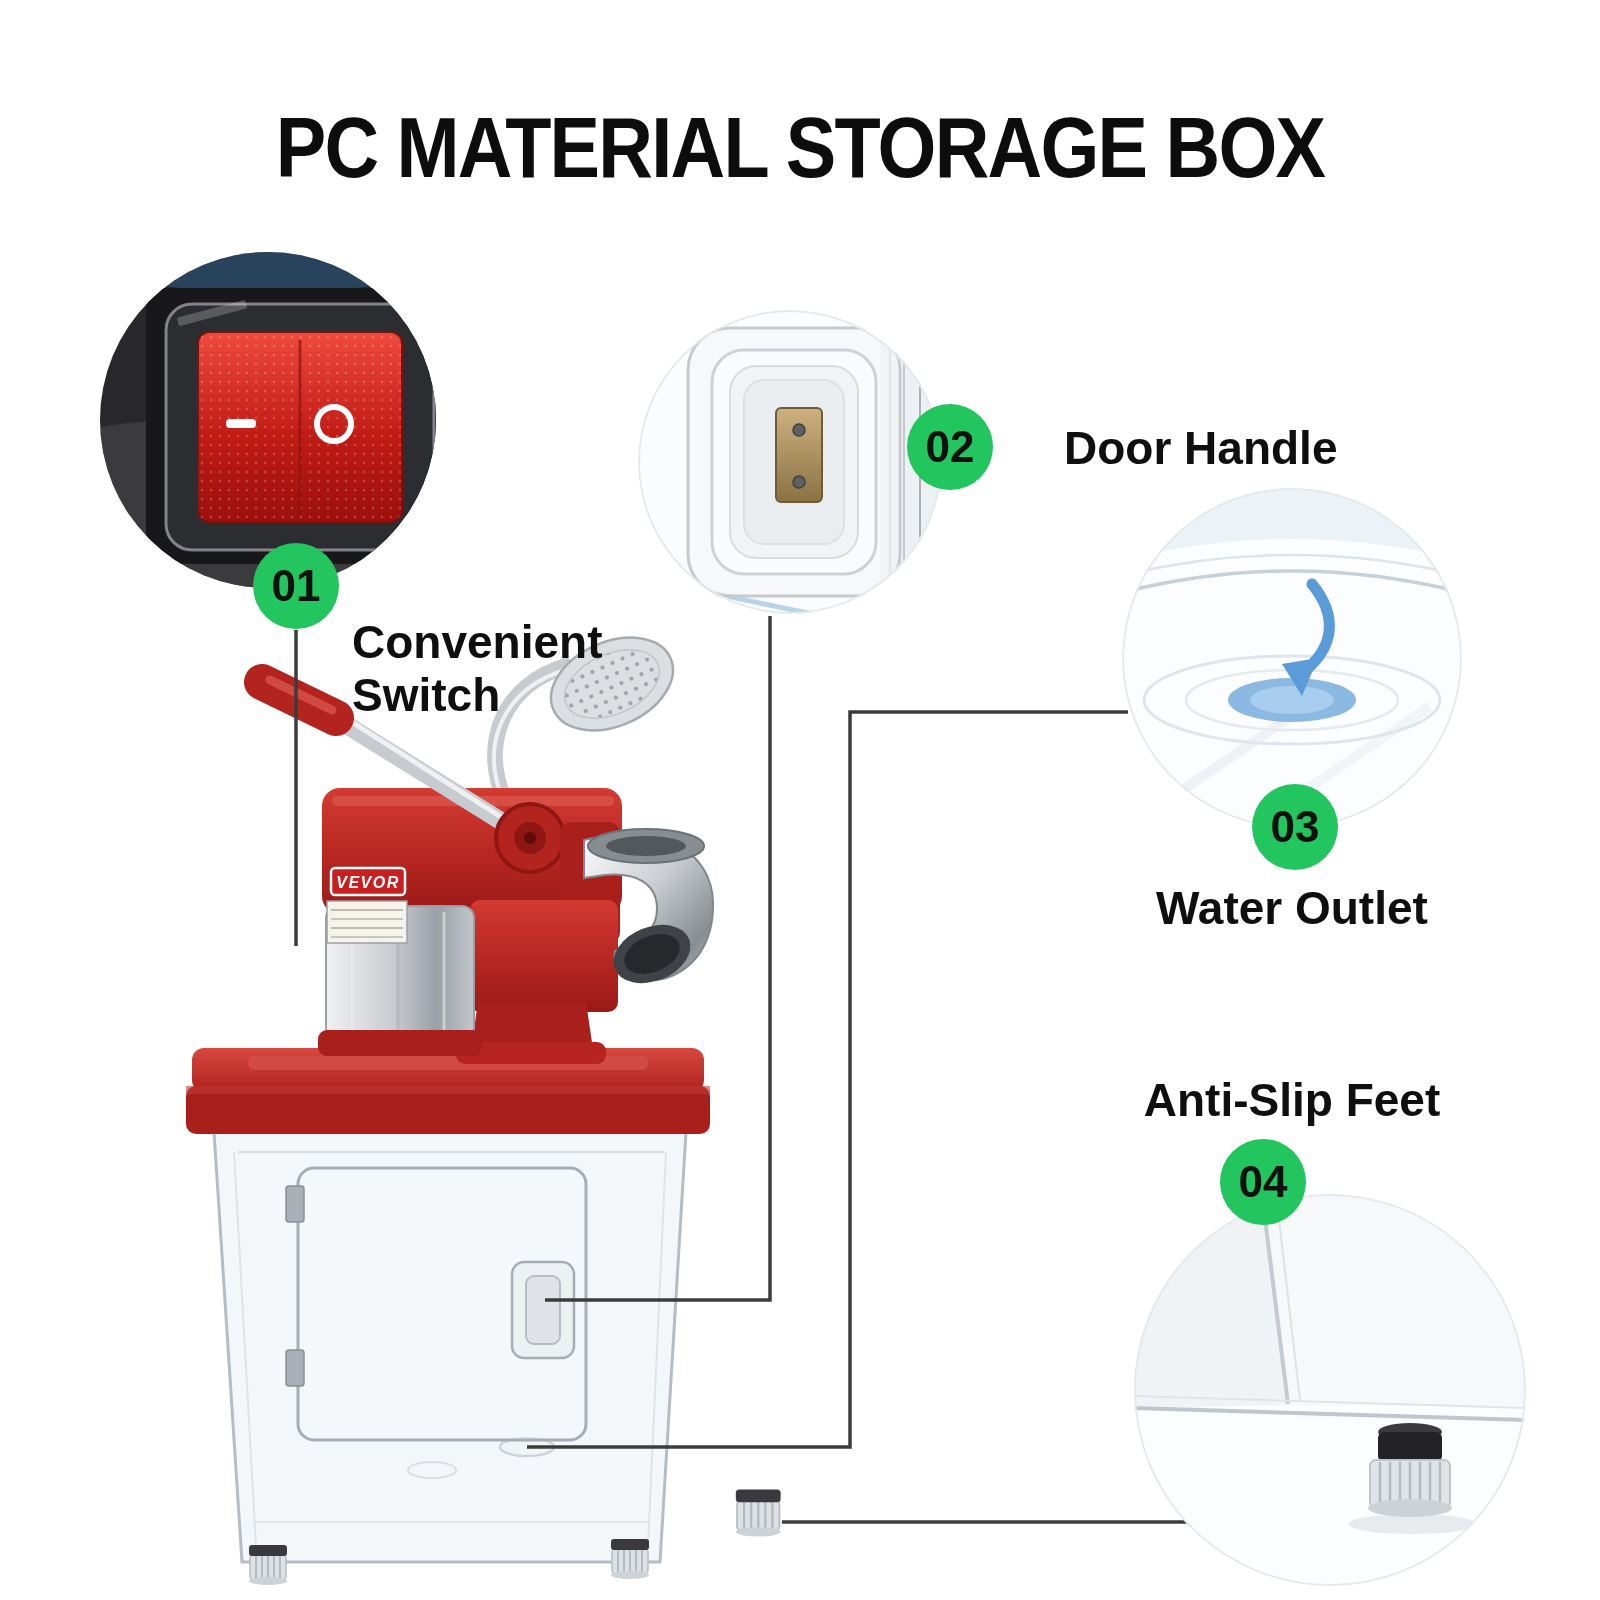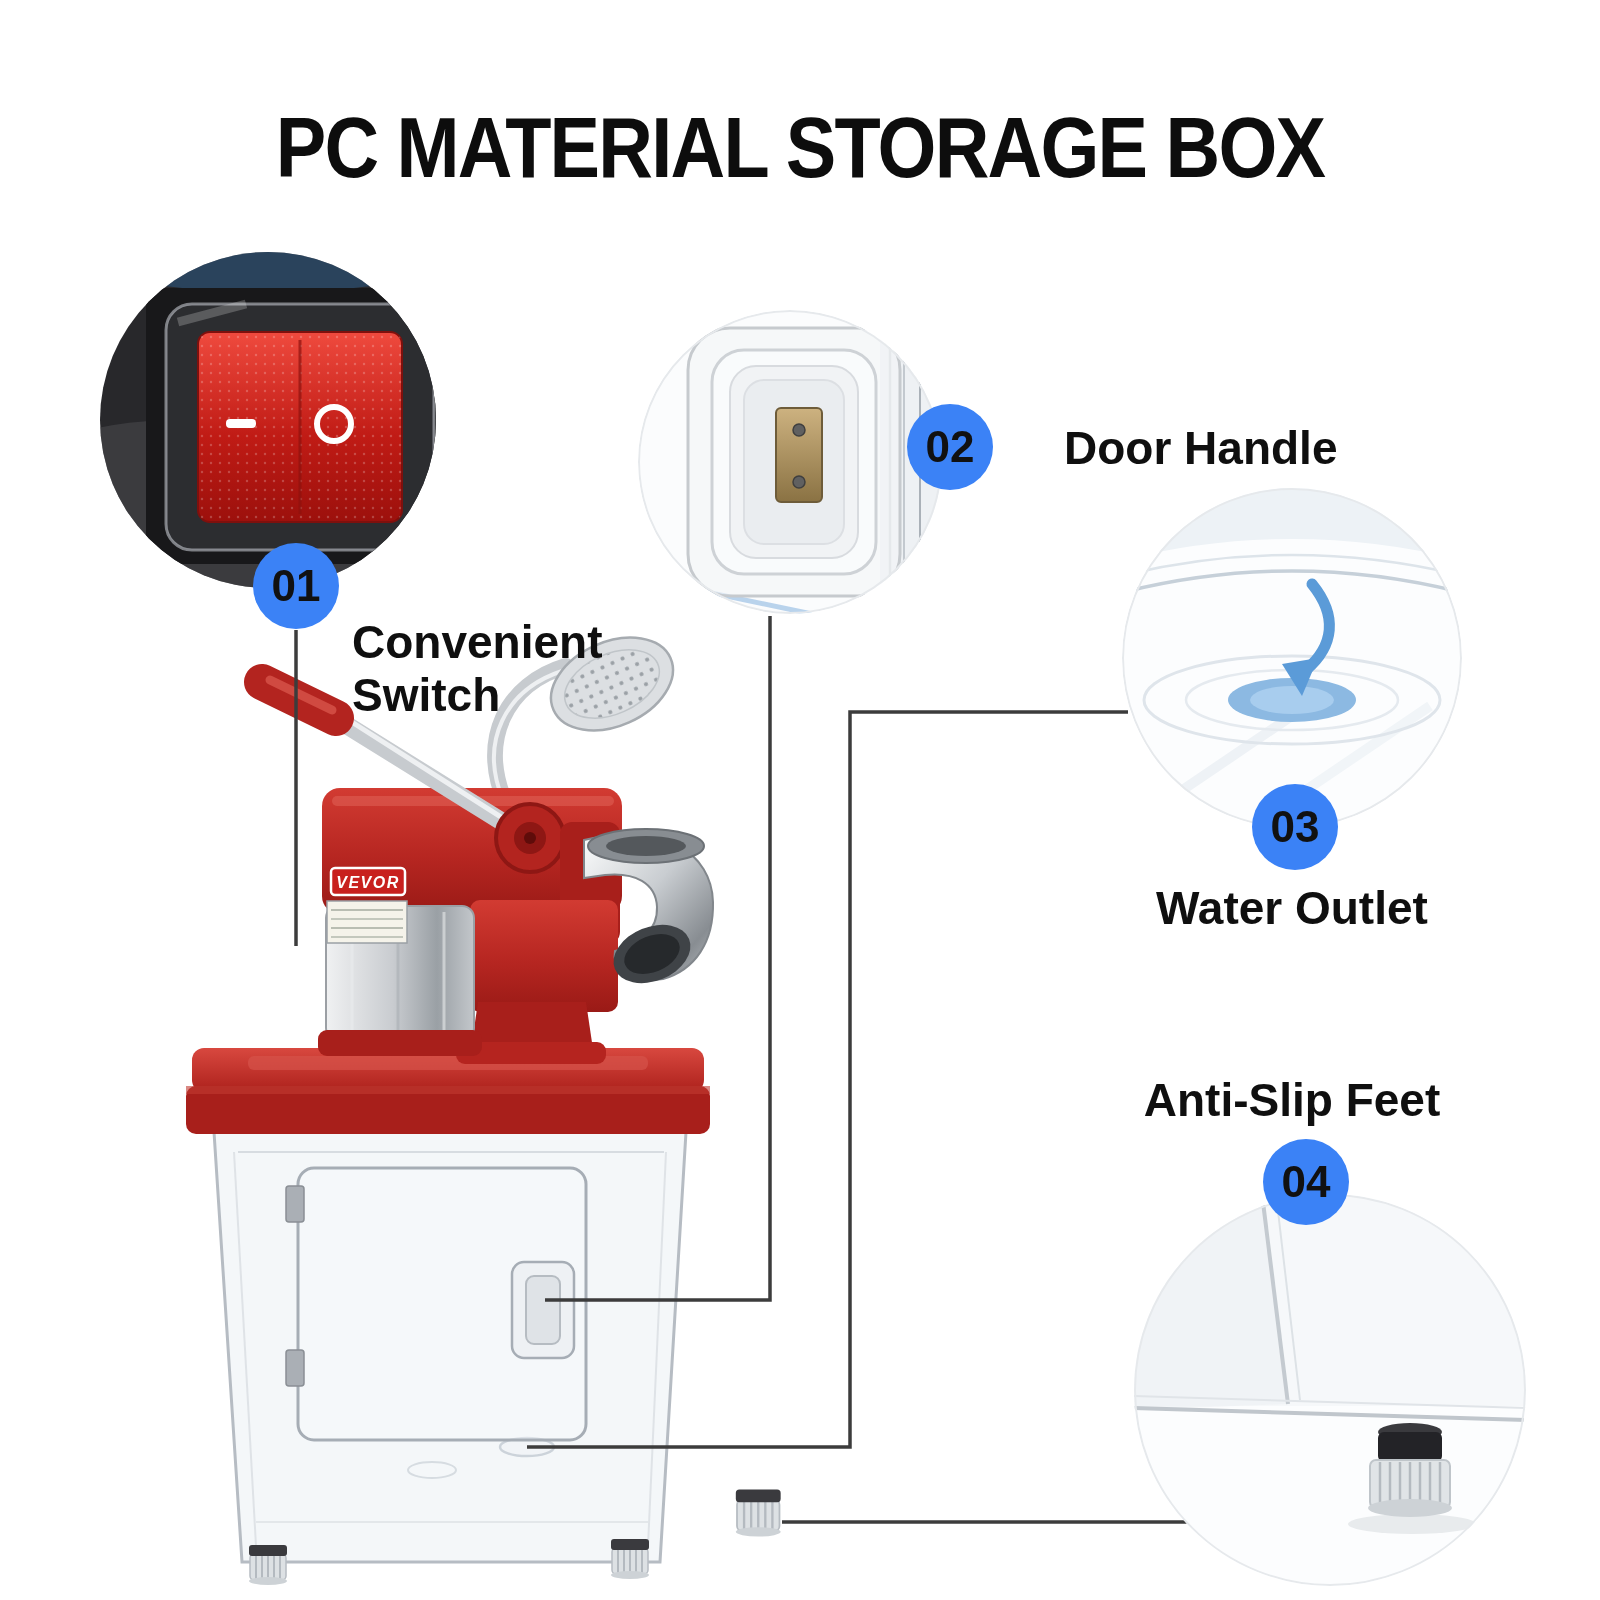--- a/index.html
+++ b/index.html
@@ -19,7 +19,7 @@
   }
   .badge{
     position:absolute;width:86px;height:86px;border-radius:50%;
-    background:#3b82f6;display:flex;align-items:center;justify-content:center;
+    background:#22c55e;display:flex;align-items:center;justify-content:center;
     font-size:44px;font-weight:700;color:#111;
   }
   .callout-label{

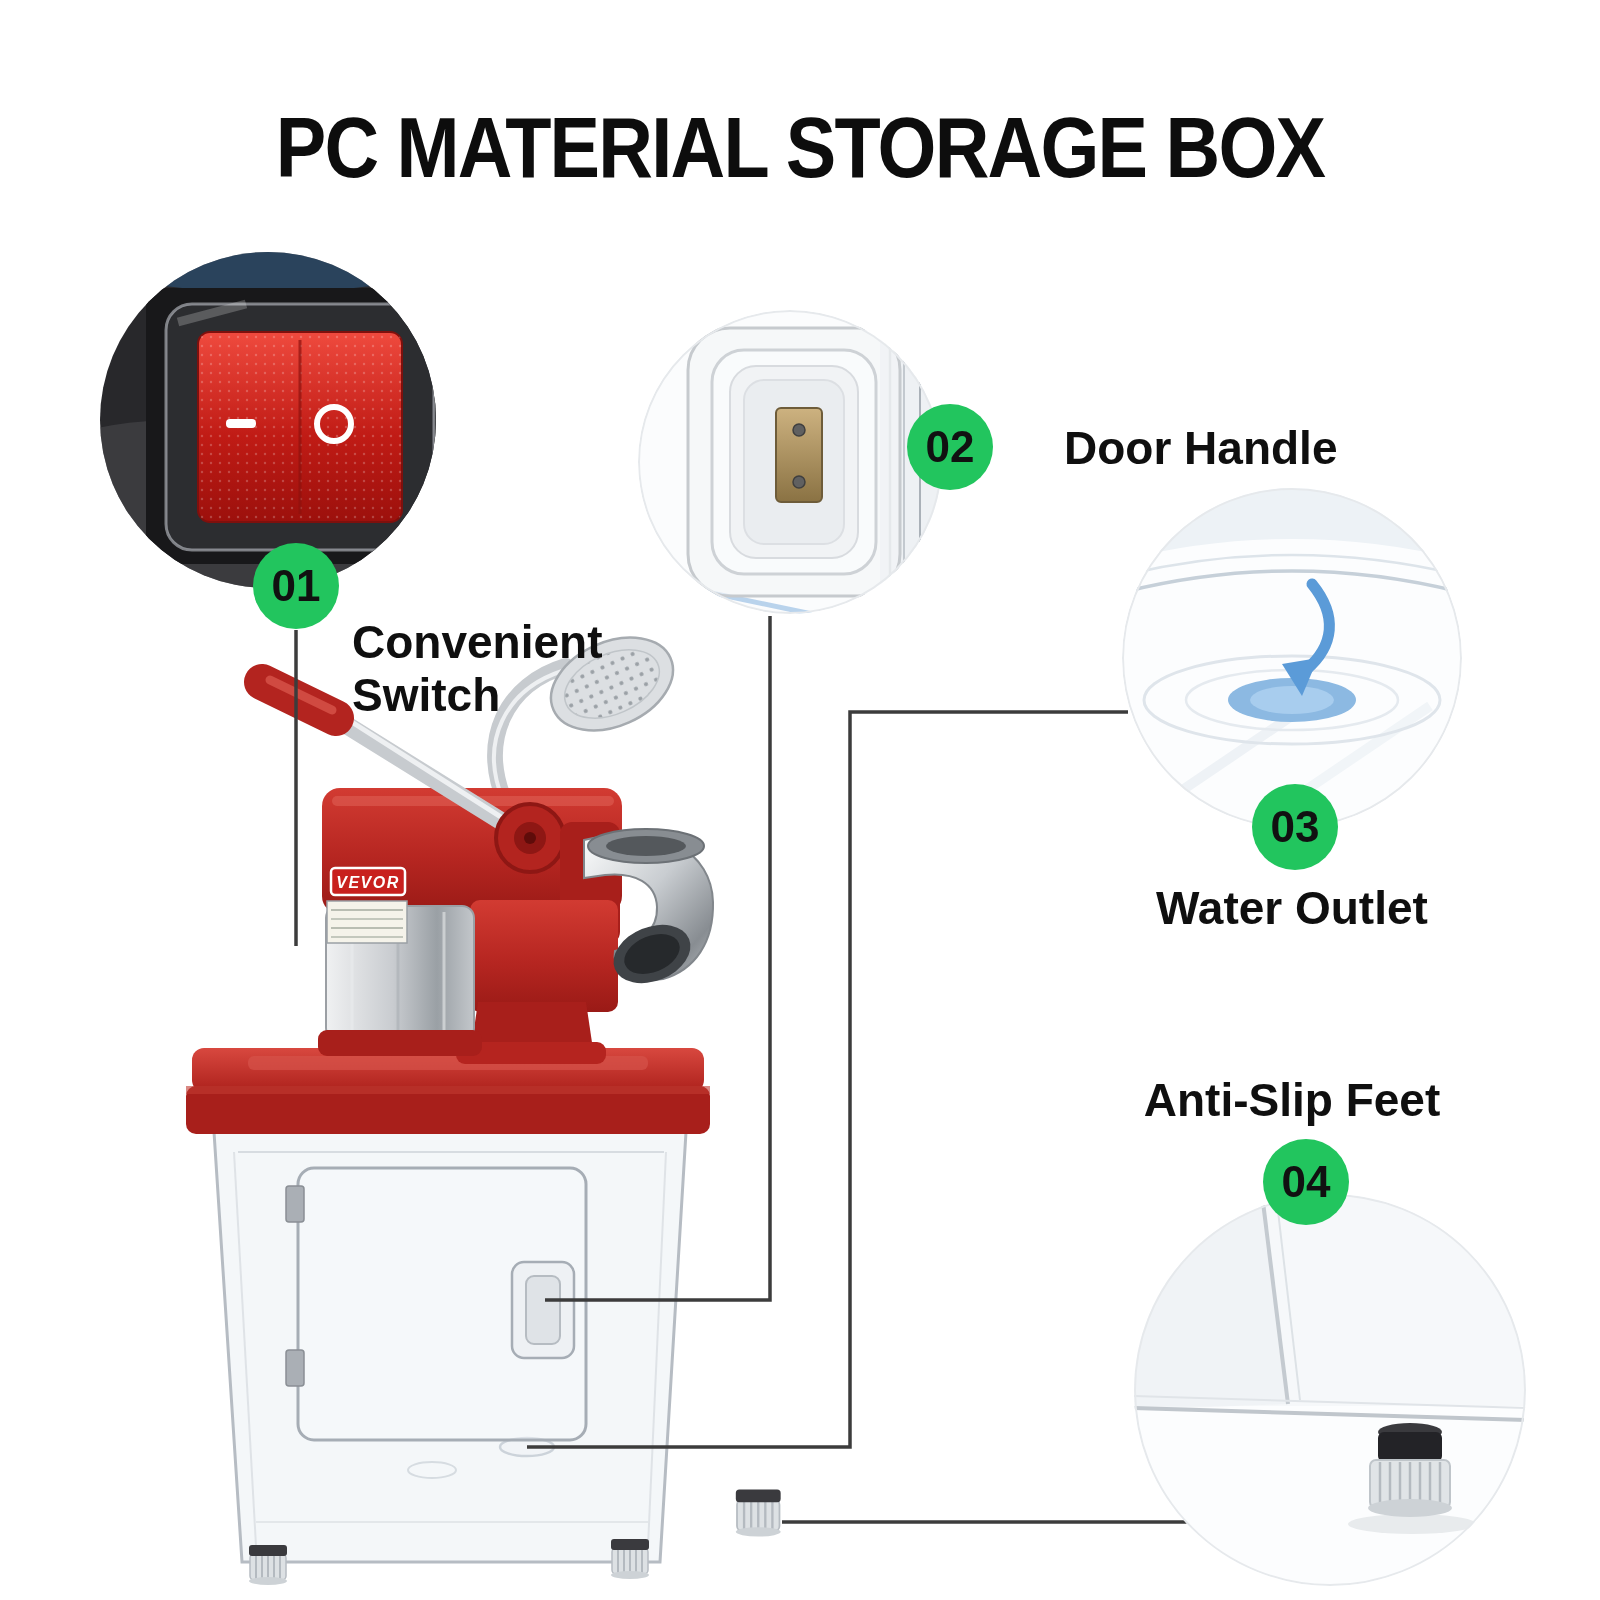--- a/index.html
+++ b/index.html
@@ -284,7 +284,7 @@
   <div class="badge" style="left:1252px;top:784px;align-items:center;">
     <span>03</span>
   </div>
-  <div class="badge" style="left:1263px;top:1139px;align-items:center;">
+  <div class="badge" style="left:1220px;top:1139px;align-items:center;">
     <span>04</span>
   </div>
 

